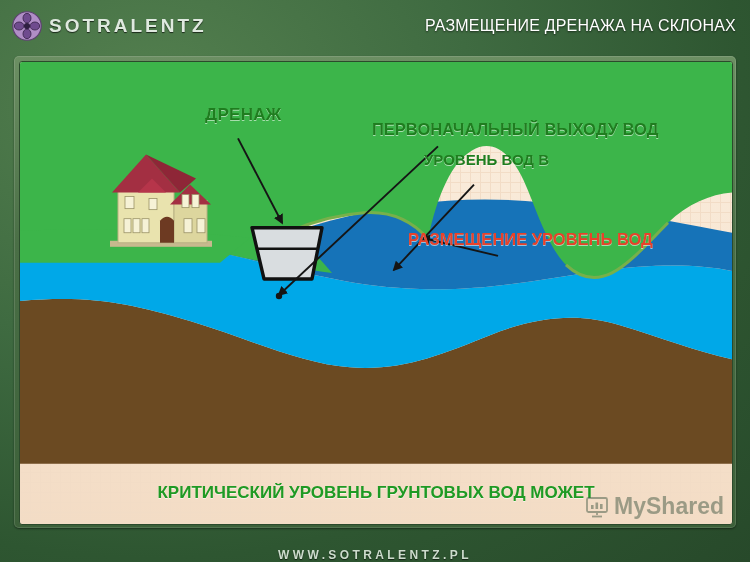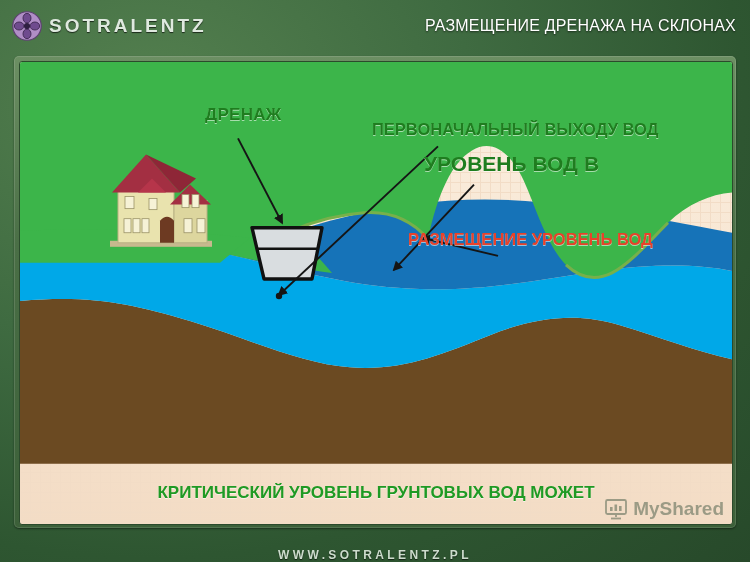--- a/index.html
+++ b/index.html
@@ -67,7 +67,7 @@
   .lbl.red{color:#e8422a;text-shadow:0 1px 0 rgba(255,255,255,.55);}
   #lbl-drainage{left:185px;top:43px;font-size:17px;letter-spacing:.3px;}
   #lbl-initial{left:352px;top:58px;font-size:16.5px;}
-  #lbl-operational{left:404px;top:90px;font-size:21px;text-align:left;}
+  #lbl-operational{left:404px;top:90px;font-size:15px;text-align:left;}
   #lbl-critical{left:388px;top:168px;font-size:16.5px;}
   #caption{
     position:absolute;left:0;right:0;bottom:20px;

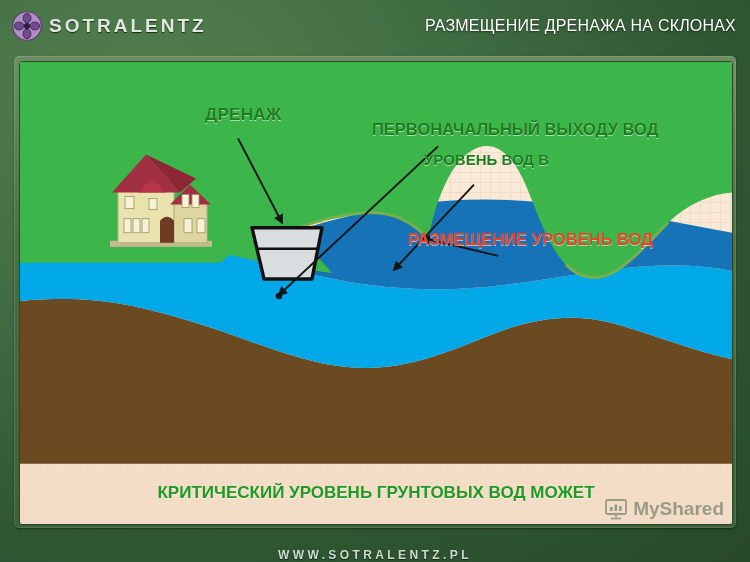--- a/index.html
+++ b/index.html
@@ -84,7 +84,7 @@
     opacity:.52;
   }
   #watermark-text{
-    font-size:19px;font-weight:bold;color:#4b5f4b;
+    font-size:23px;font-weight:bold;color:#4b5f4b;
     font-family:"Liberation Sans","DejaVu Sans",sans-serif;
   }
   

